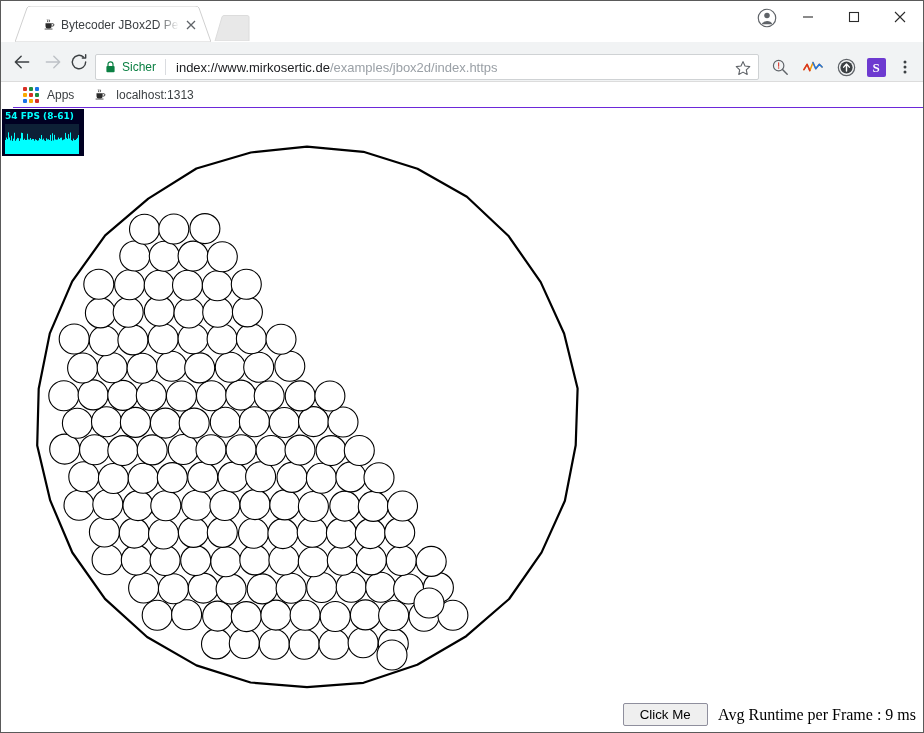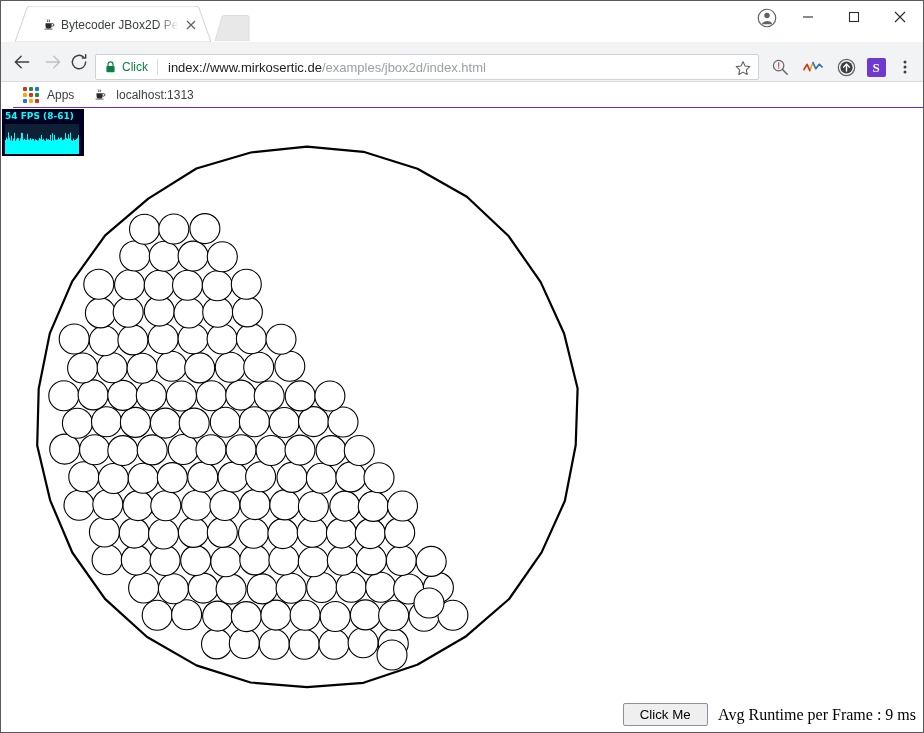--- a/index.html
+++ b/index.html
@@ -322,7 +322,7 @@
         <rect x="1.4" y="4.9" width="8.2" height="6.4" rx="1" fill="#0b8043"></rect>
       </svg>
     </span>
-    <span class="secure-text">Click</span>
+    <span class="secure-text">Sicher</span>
     <span class="omnibox-sep"></span>
     <span class="url-text"><span class="url-domain">index://www.mirkosertic.de</span><span>/examples/jbox2d/index.html</span></span>
     <span class="star-btn">

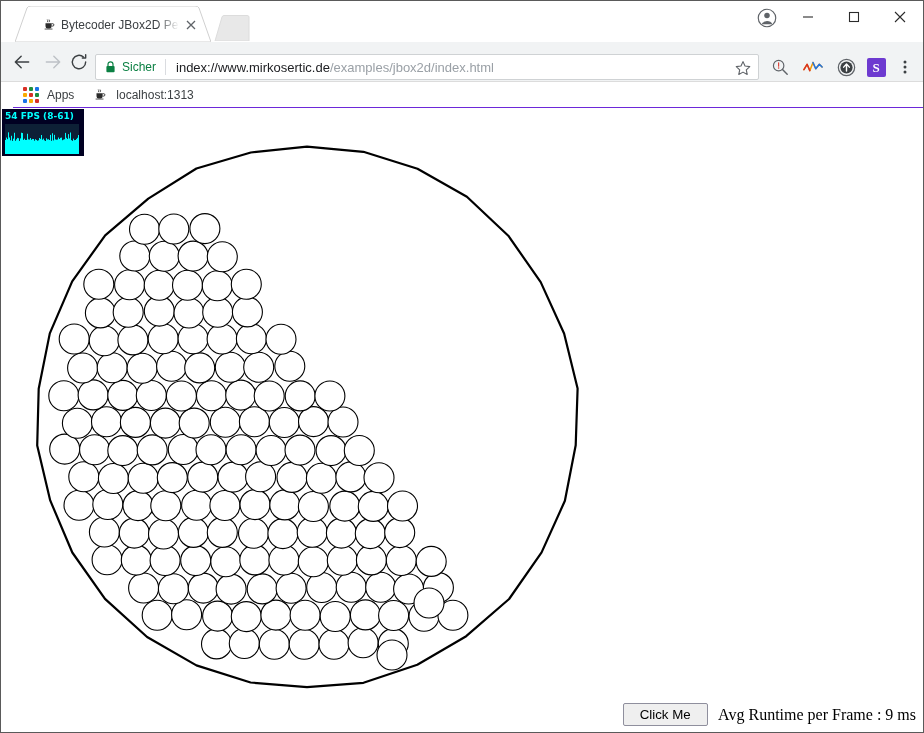--- a/index.html
+++ b/index.html
@@ -324,7 +324,7 @@
     </span>
     <span class="secure-text">Sicher</span>
     <span class="omnibox-sep"></span>
-    <span class="url-text"><span class="url-domain">index://www.mirkosertic.de</span><span>/examples/jbox2d/index.html</span></span>
+    <span class="url-text"><span class="url-domain">index://www.mirkosertic.de</span><span>/examples/jbox2d/index.https</span></span>
     <span class="star-btn">
       <svg width="18" height="18" viewBox="0 0 24 24">
         <path d="M12,3.5 L14.7,9.3 L21,10.1 L16.4,14.4 L17.6,20.6 L12,17.5 L6.4,20.6 L7.6,14.4 L3,10.1 L9.3,9.3 Z" fill="none" stroke="#5f6368" stroke-width="1.5" stroke-linejoin="round"></path>

